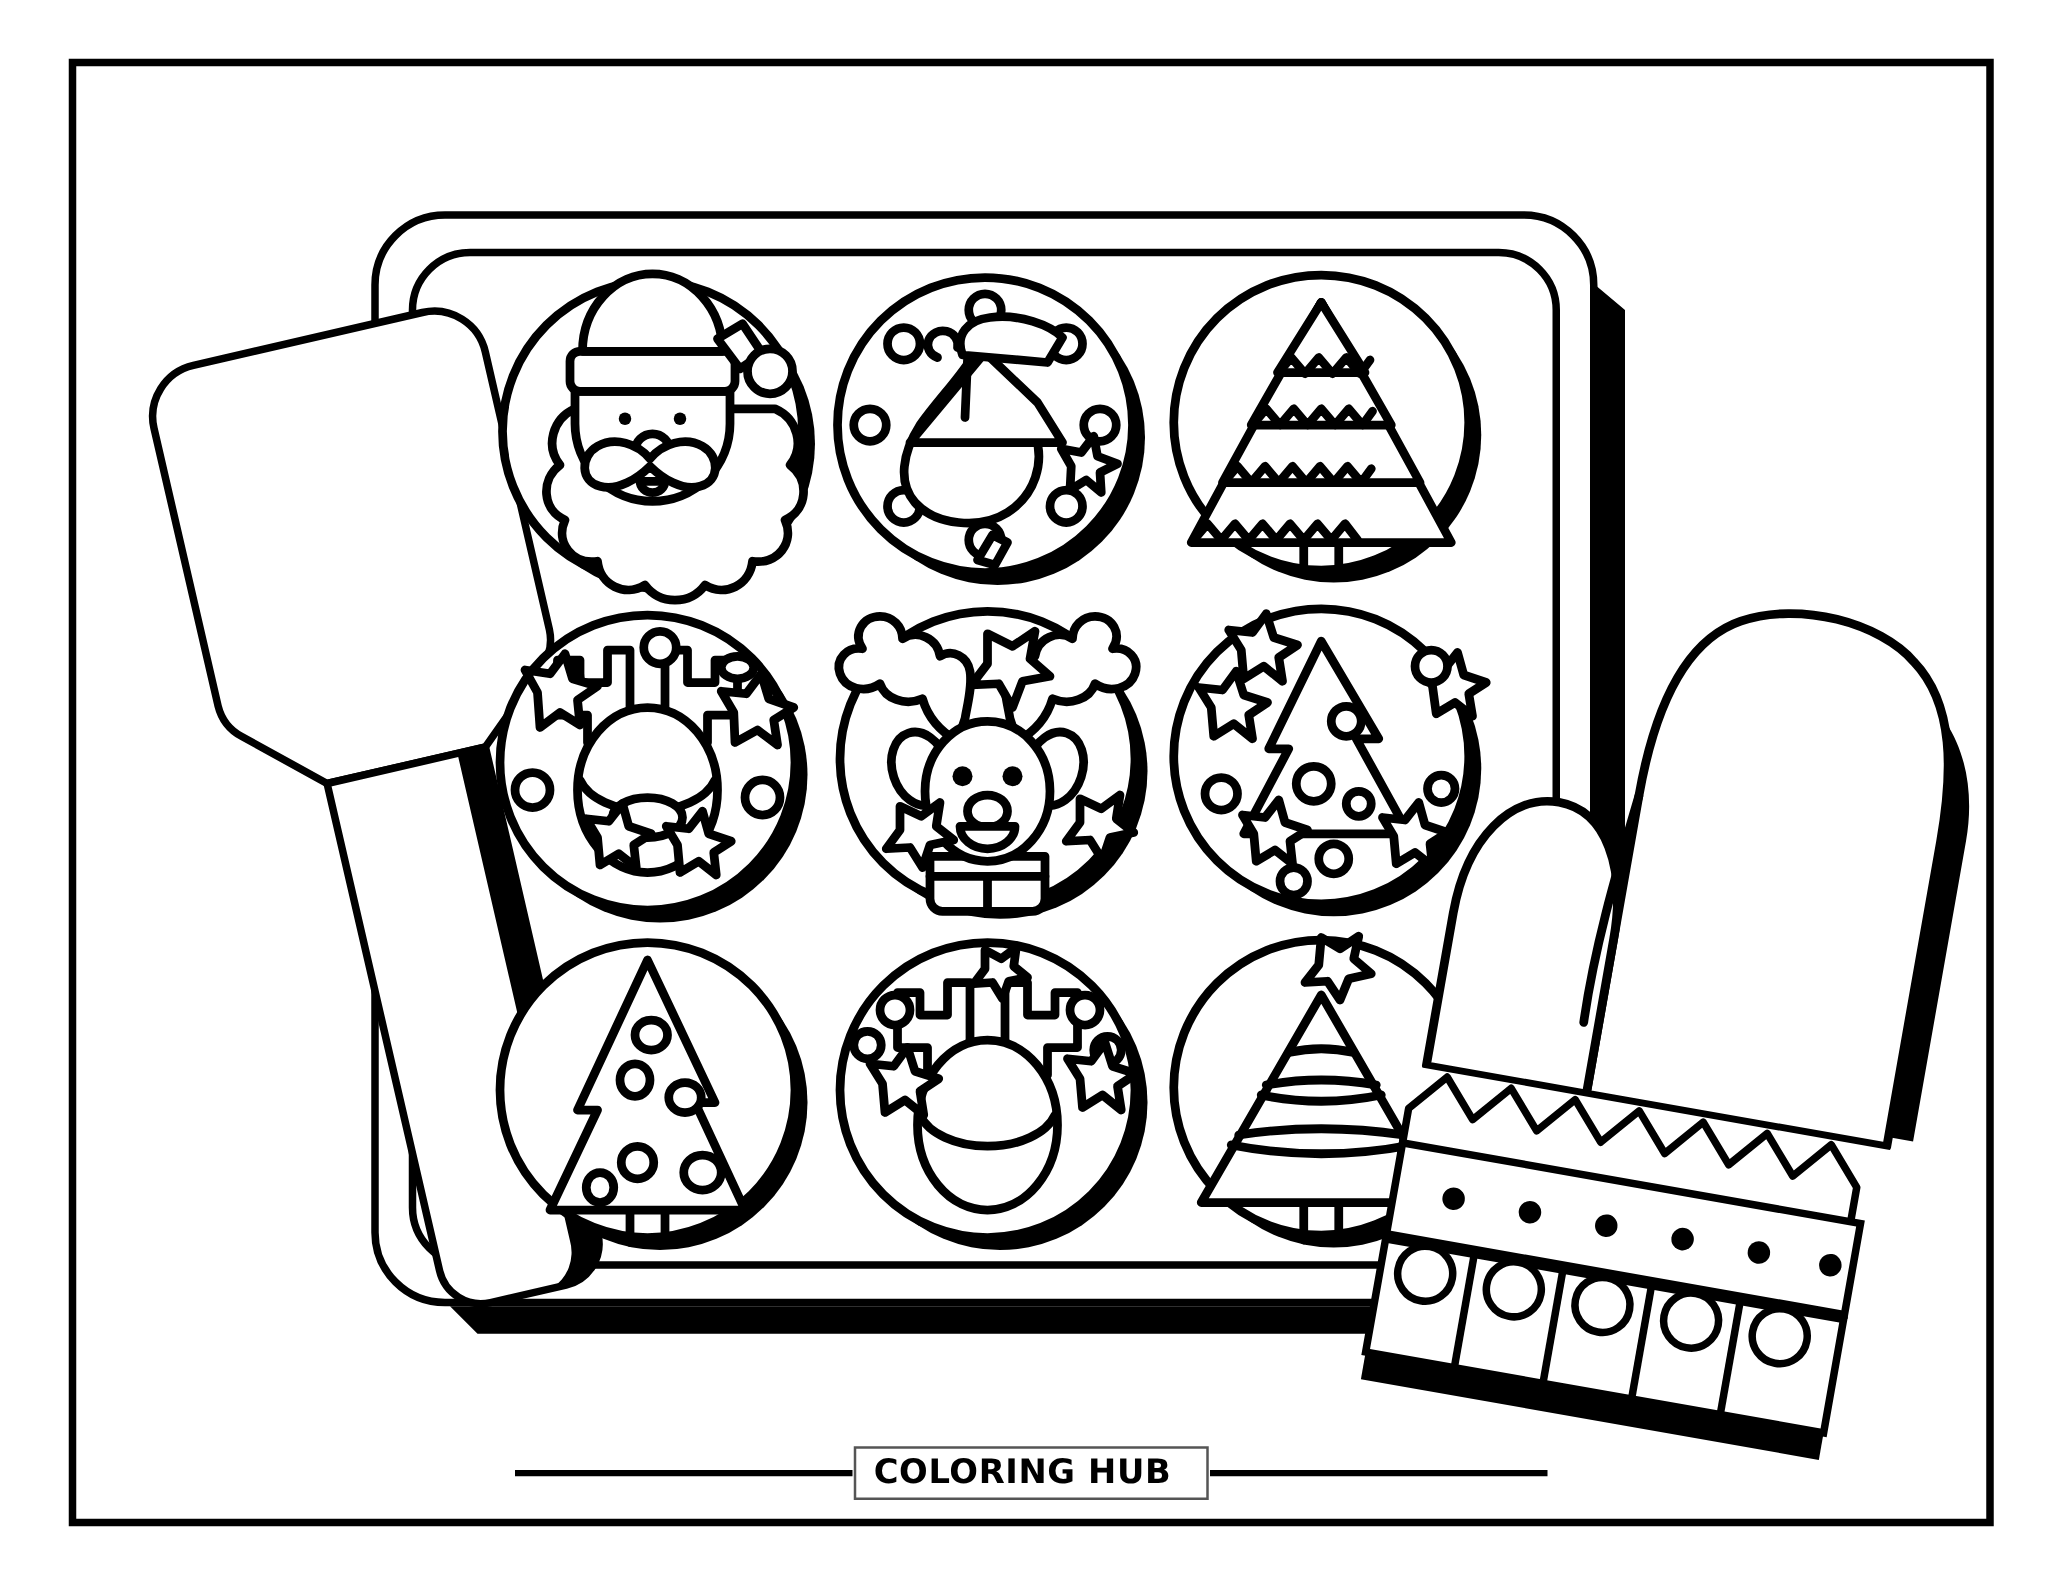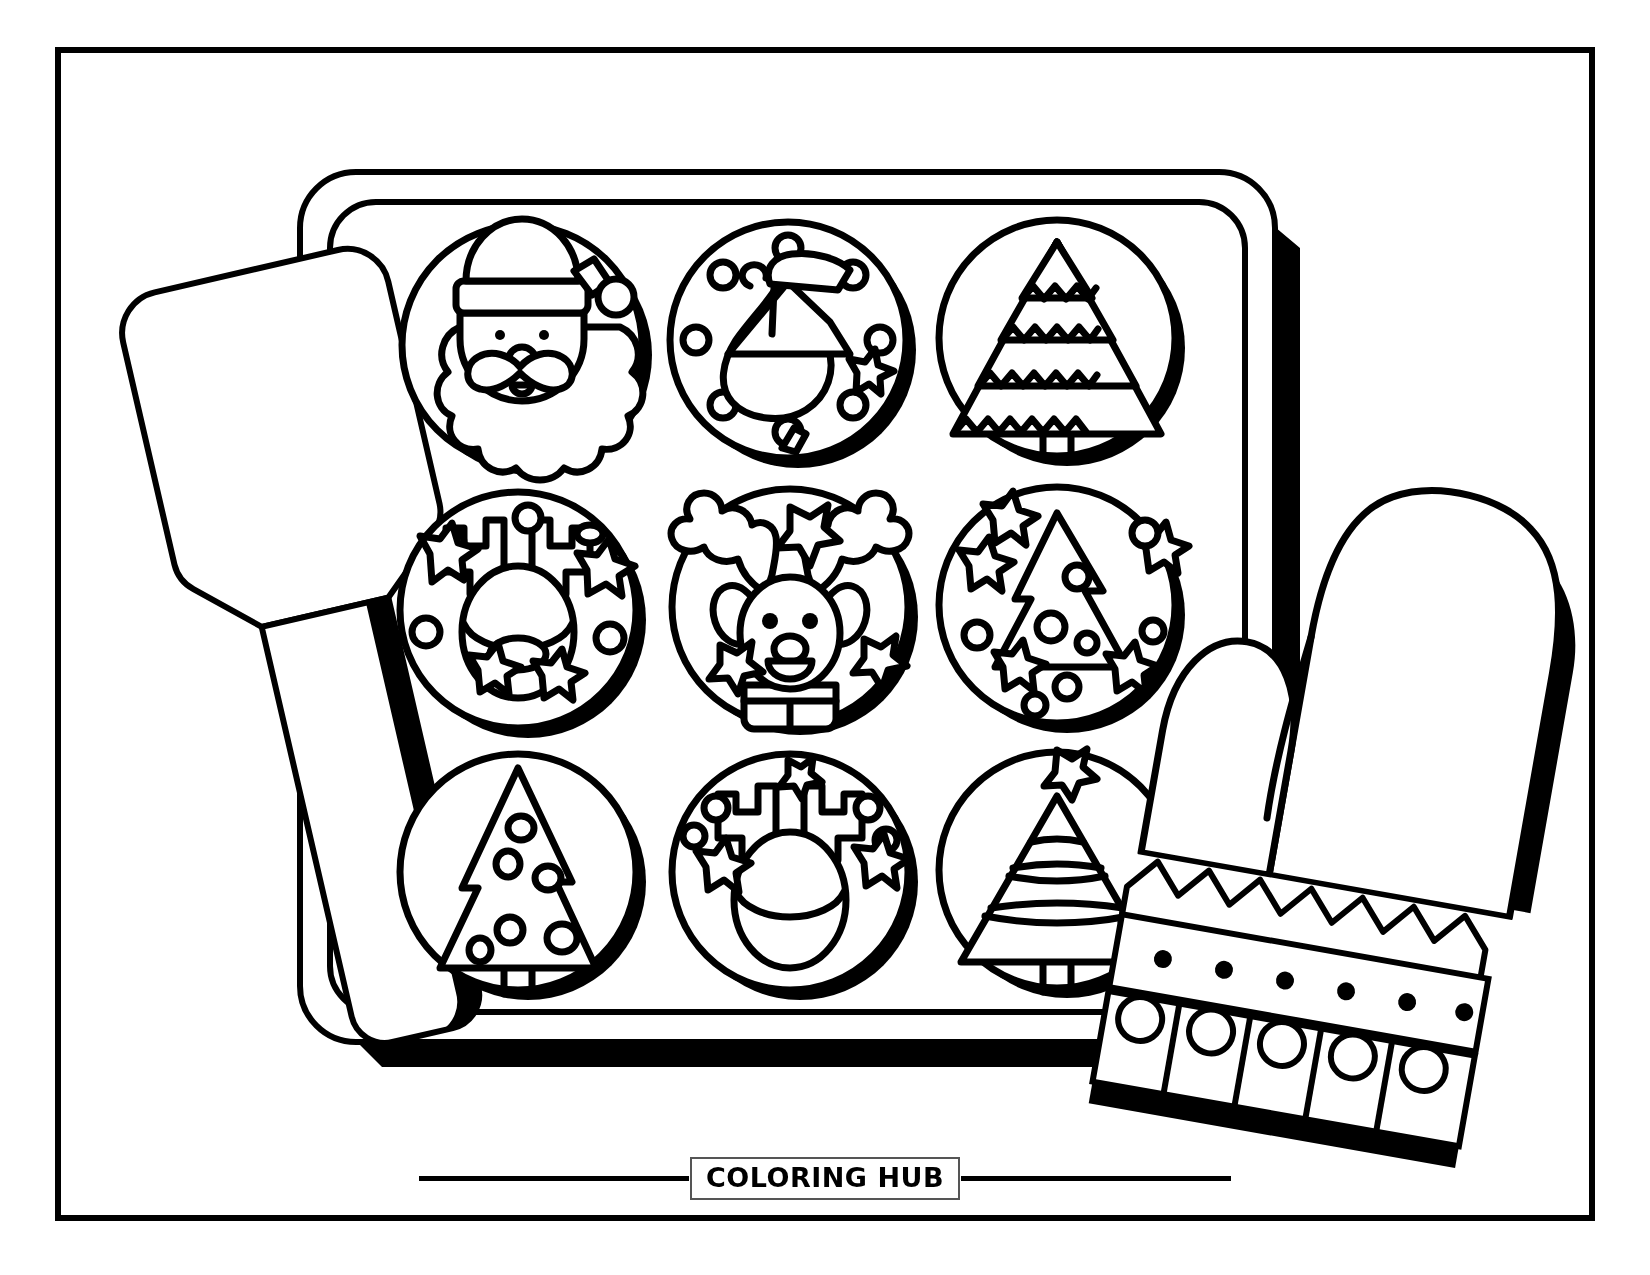--- a/index.html
+++ b/index.html
@@ -48,7 +48,7 @@
     flex: 0 0 auto;
     border: 2px solid #555555;
     background: #ffffff;
-    padding: 5px 14px 7px 14px;
+    padding: 5px 28px 7px 14px;
     margin: 0 1px;
   }
   .brand-text {

